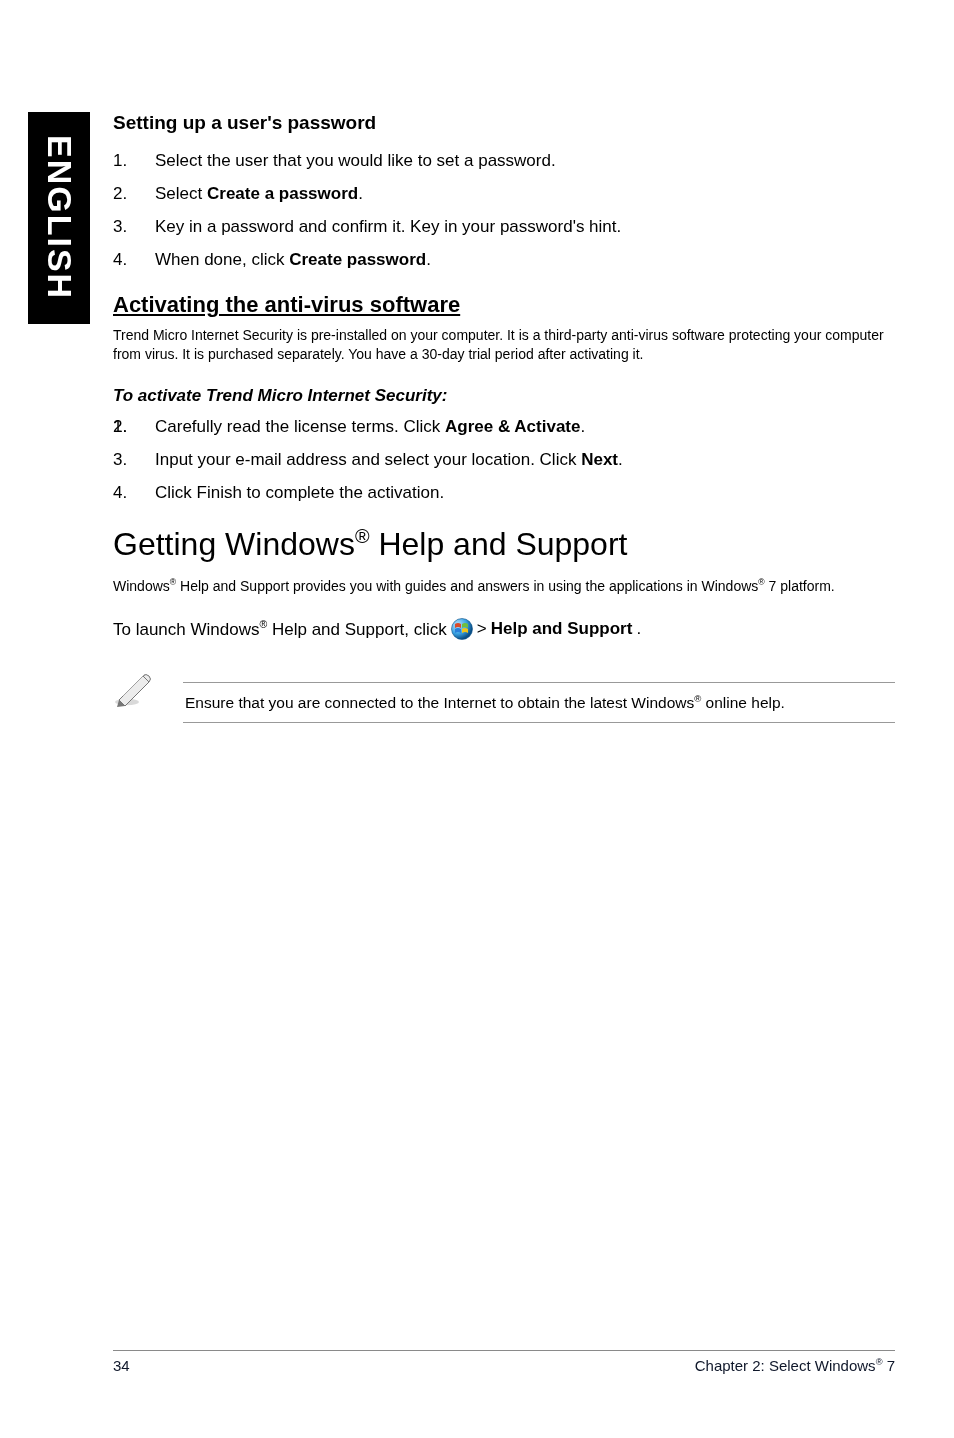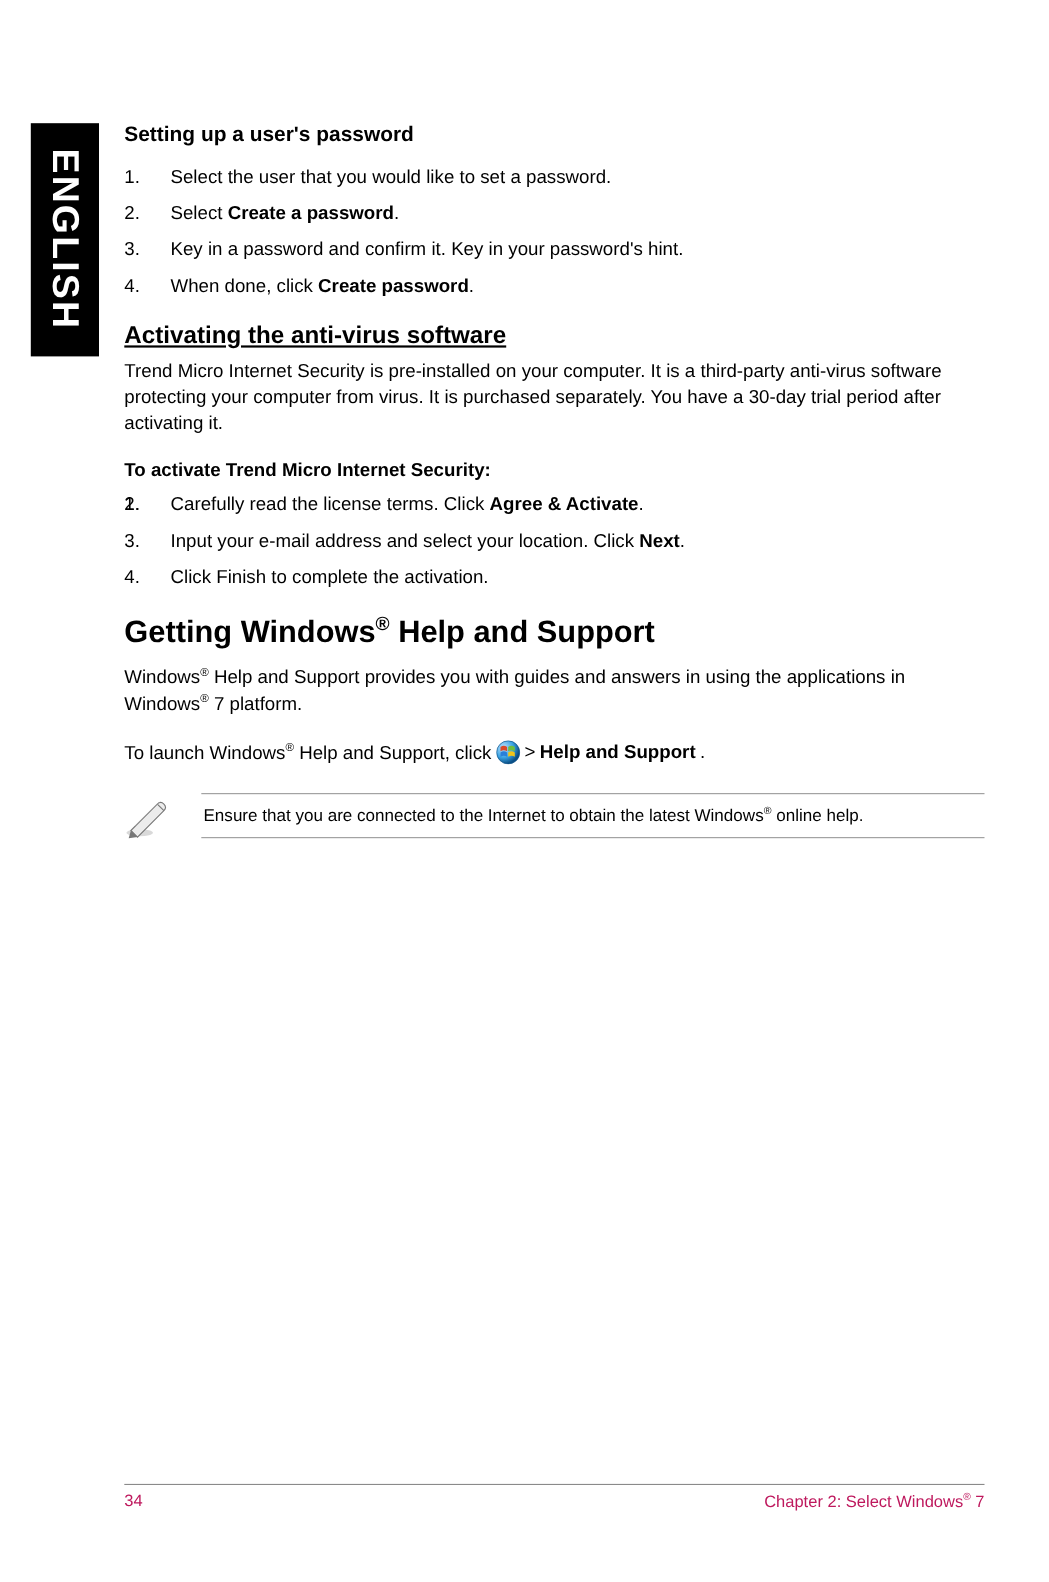--- a/index.html
+++ b/index.html
@@ -71,7 +71,7 @@
     text-decoration: underline;
   }
   .para {
-    font-size: 17px;
+    font-size: 14px;
     line-height: 1.38;
     margin-bottom: 22px;
   }

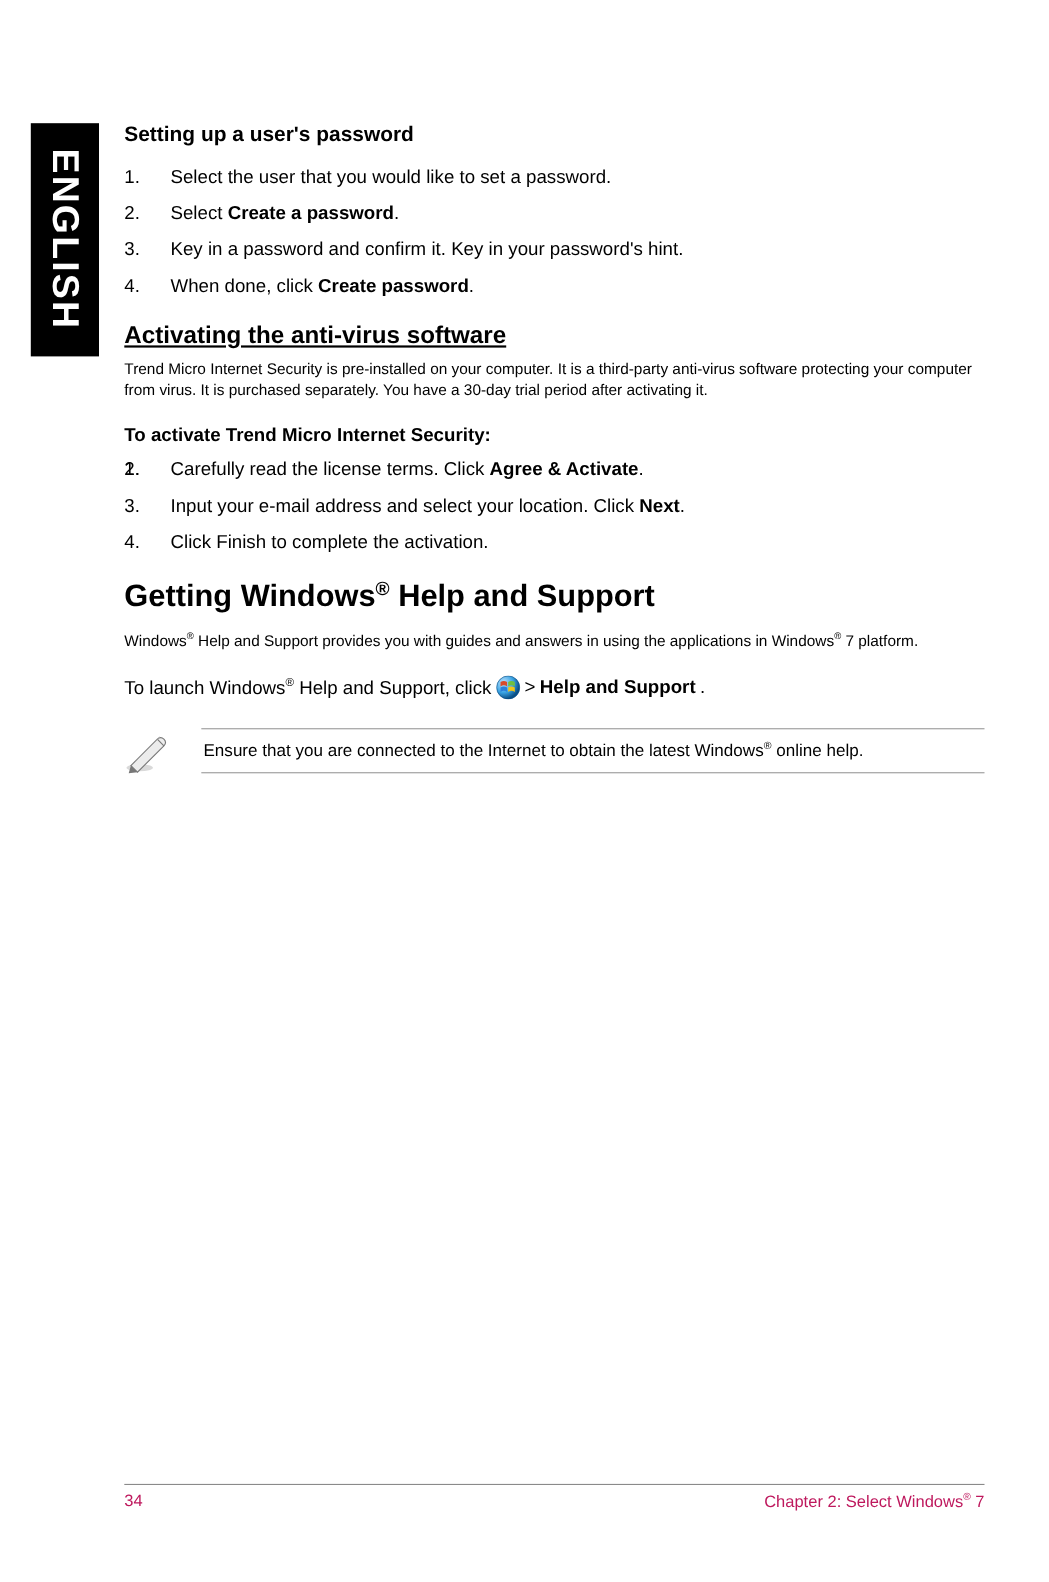--- a/index.html
+++ b/index.html
@@ -156,7 +156,7 @@
 
   <div class="h2-section">Activating the anti-virus software</div>
   <div class="para">Trend Micro Internet Security is pre-installed on your computer. It is a third-party anti-virus software protecting your computer from virus. It is purchased separately. You have a 30-day trial period after activating it.</div>
-  <div class="sub-bold" style="margin-bottom:0;">To activate Trend Micro Internet Security:</div>
+  <div class="sub-bold" style="margin-bottom:0;font-style:italic;">To activate Trend Micro Internet Security:</div>
 
   <ol class="num-list">
     <li>

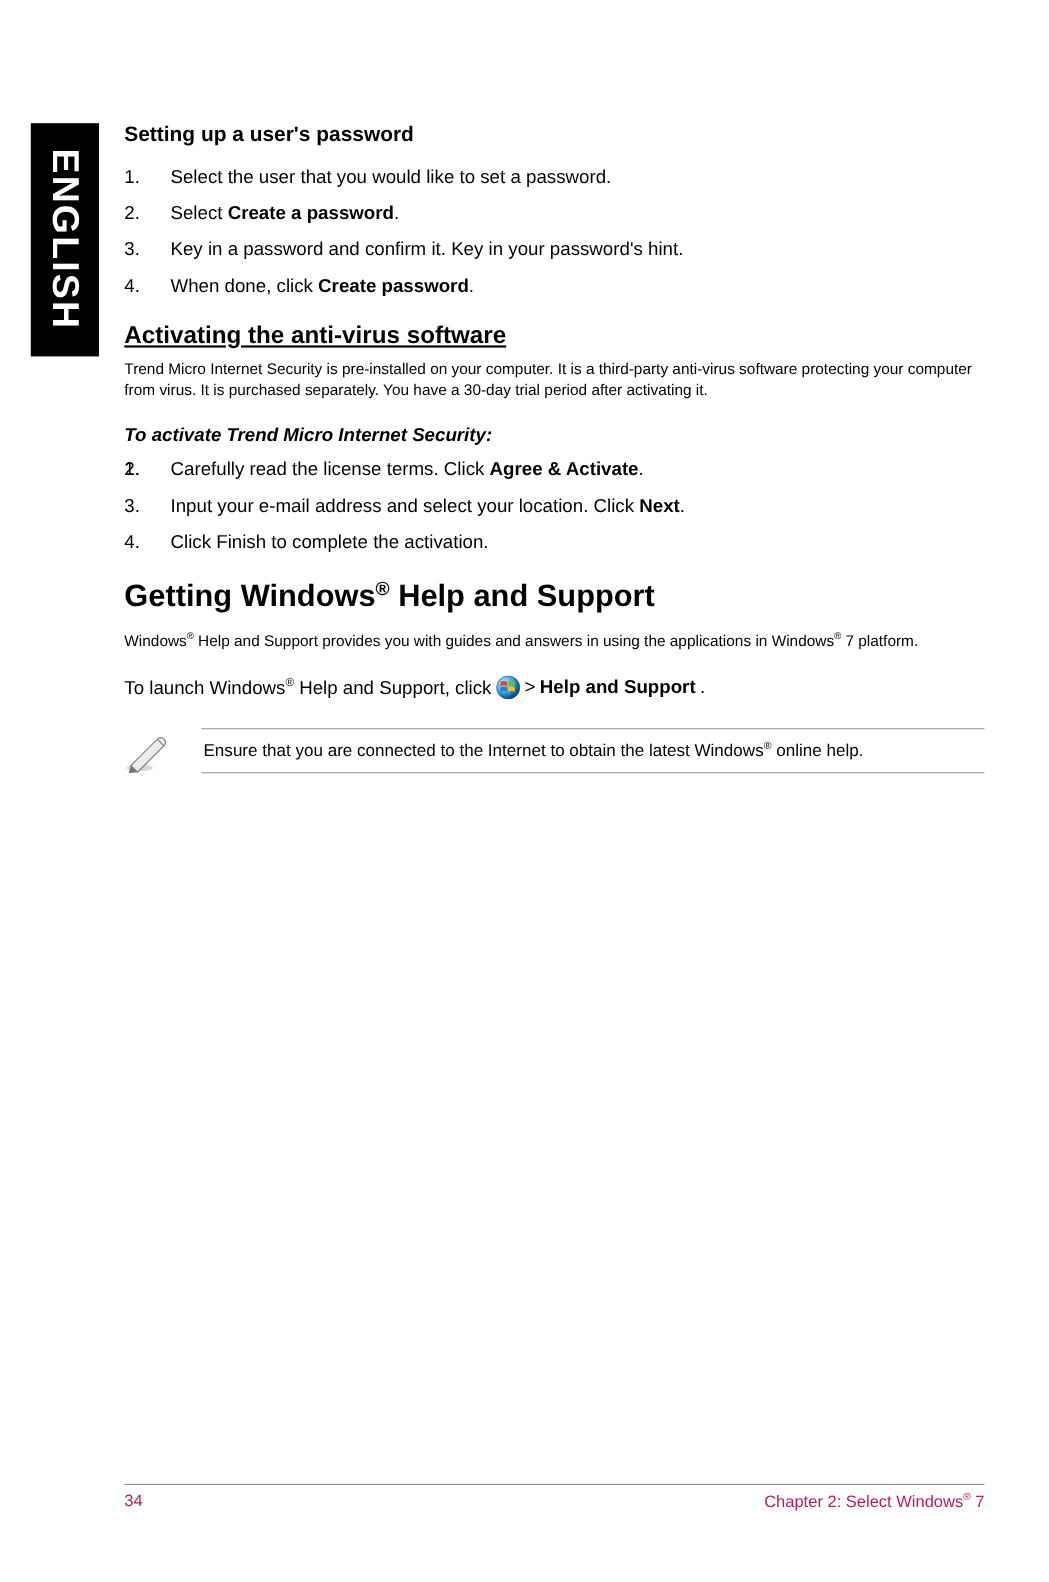--- a/index.html
+++ b/index.html
@@ -76,8 +76,8 @@
     margin-bottom: 22px;
   }
   .h1-main {
-    font-size: 28px;
-    font-weight: bold;
+    font-size: 32px;
+    font-weight: normal;
     margin-top: 12px;
     margin-bottom: 14px;
   }

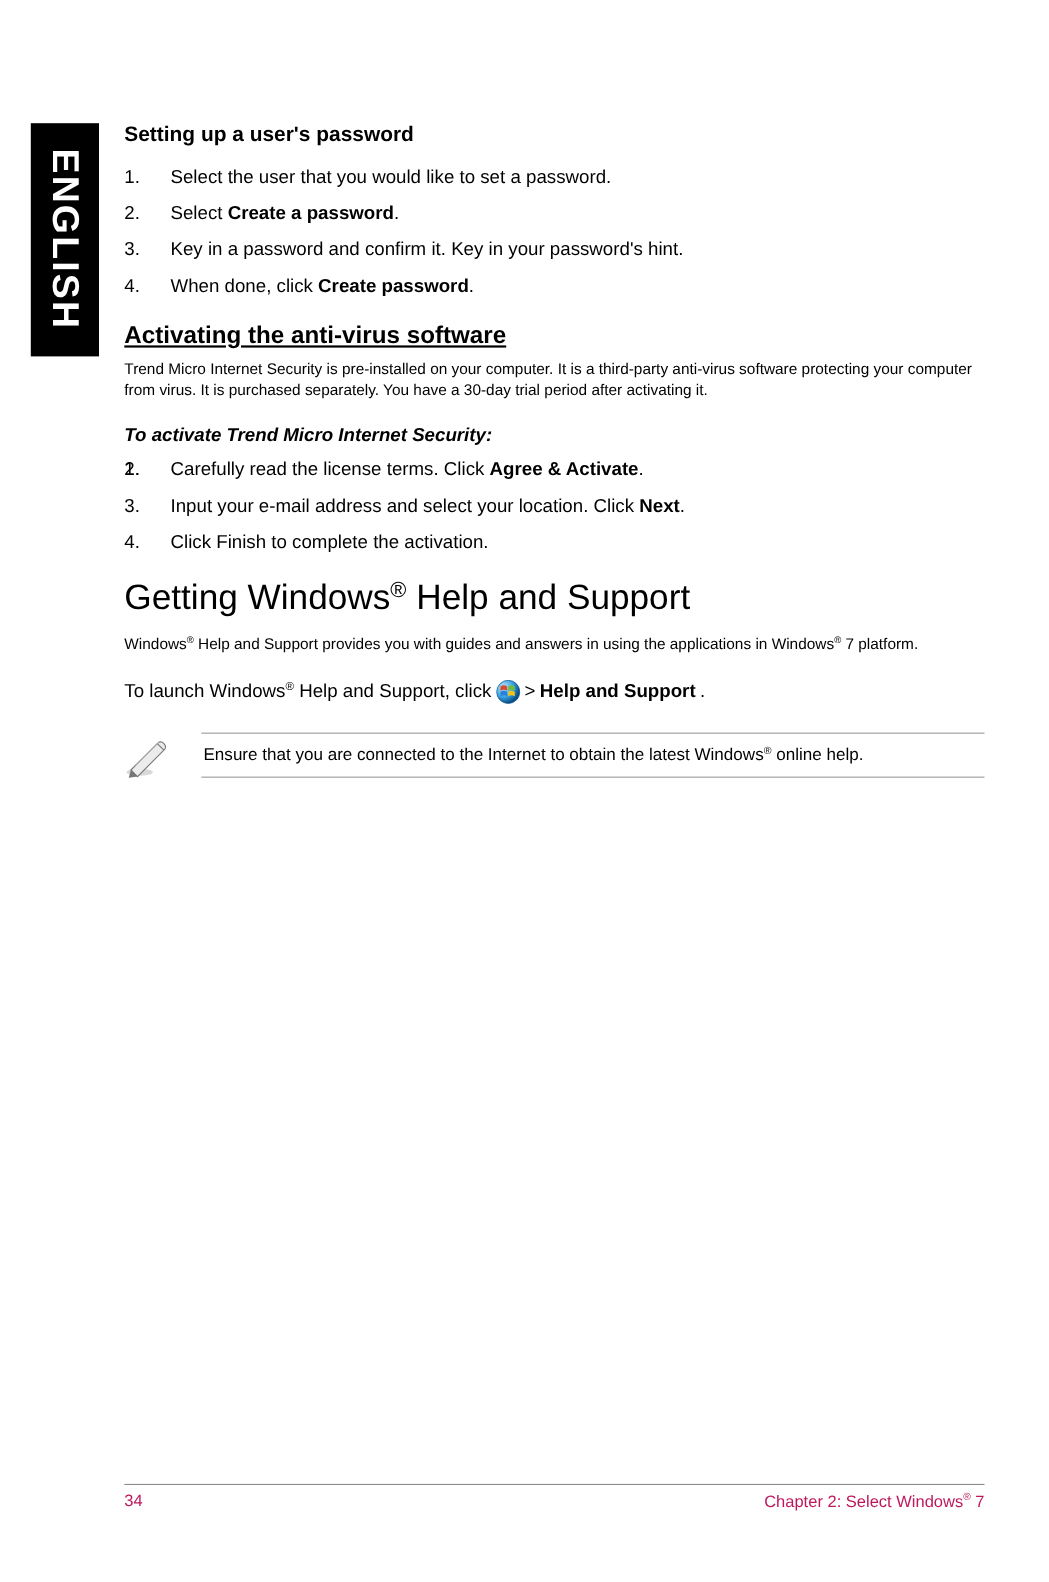--- a/index.html
+++ b/index.html
@@ -110,6 +110,7 @@
     border-bottom: 1px solid #999;
     padding: 10px 2px;
     font-size: 15.5px;
+    margin-top: 16px;
   }
   .footer {
     position: absolute;

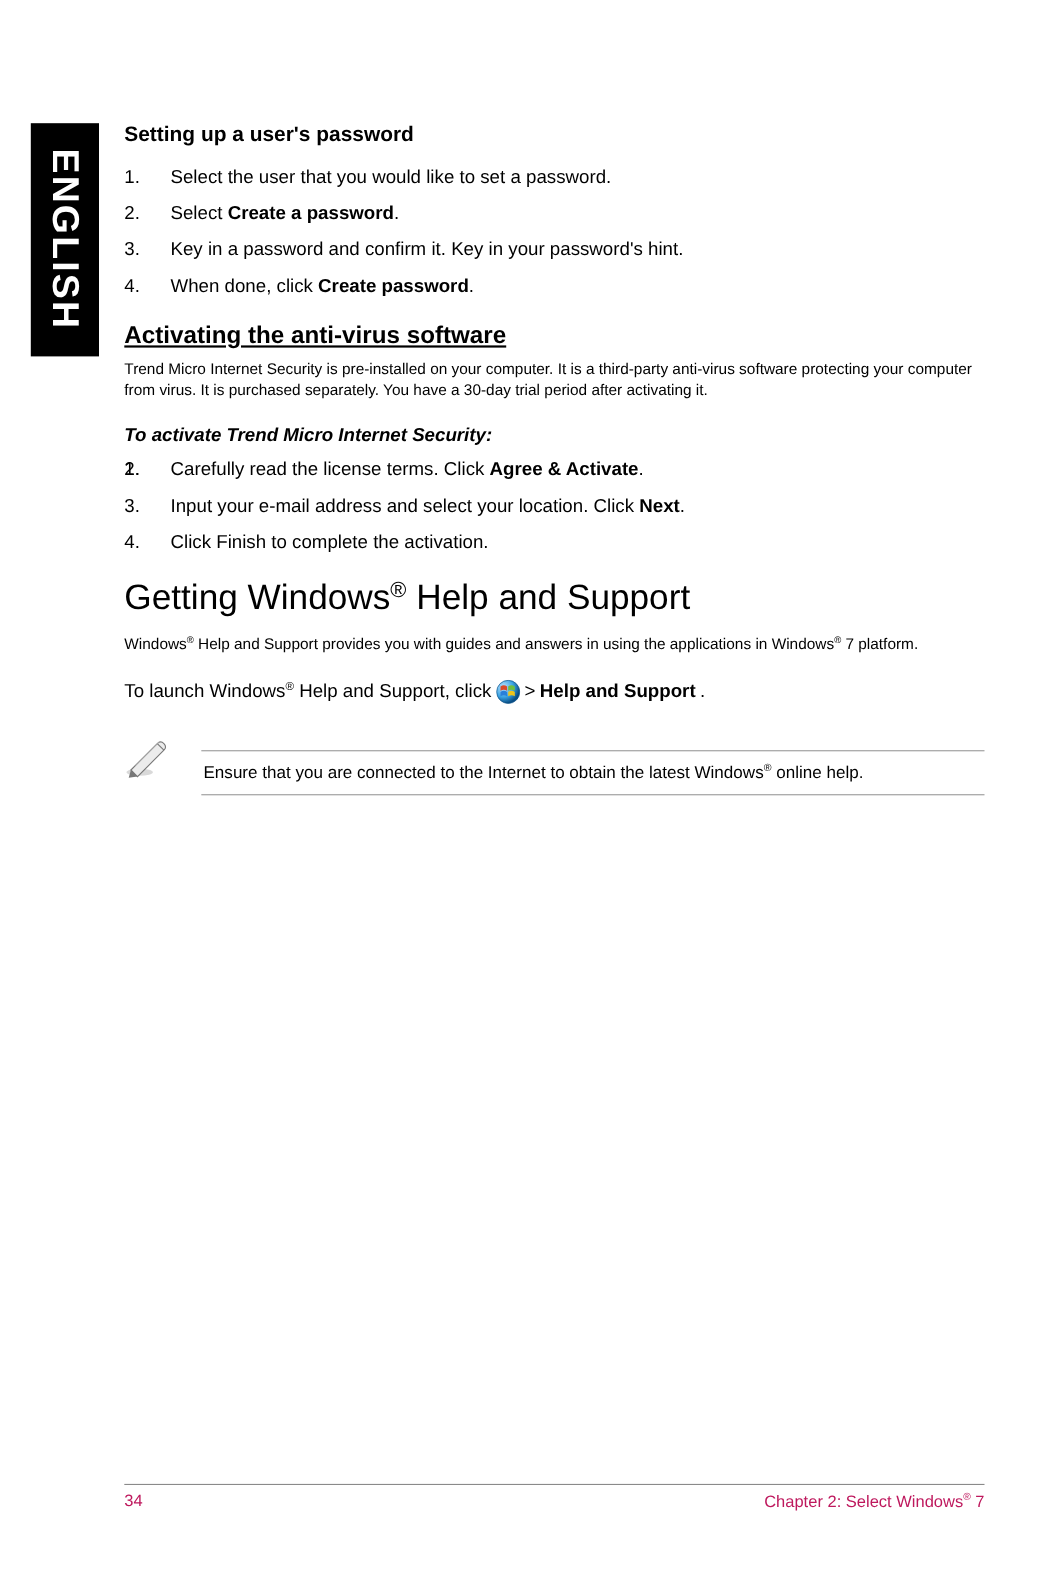--- a/index.html
+++ b/index.html
@@ -120,7 +120,7 @@
     border-top: 1px solid #8a8a8a;
     padding-top: 6px;
     font-size: 15px;
-    color: #be185d;
+    color: #0f172a;
     display: flex;
     justify-content: space-between;
   }

